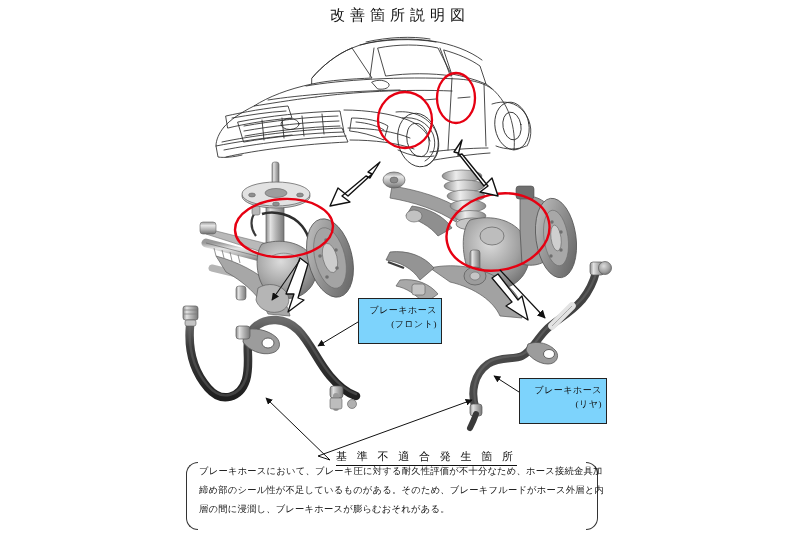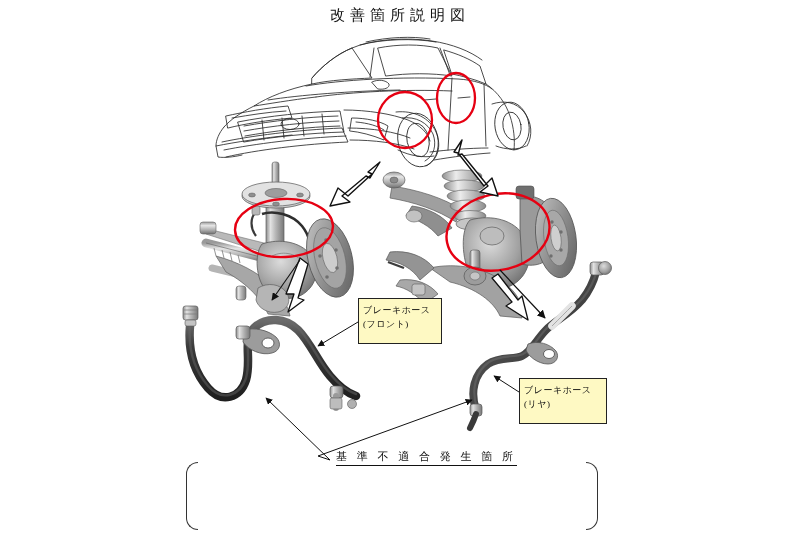--- a/index.html
+++ b/index.html
@@ -37,8 +37,8 @@
   .callout {
     position: absolute;
     border: 1px solid #222;
-    background: #fef9c3;
-    text-align: left;
+    background: #7dd3fc;
+    text-align: right;
     font-size: 9px;
     line-height: 1.5;
     color: #111;

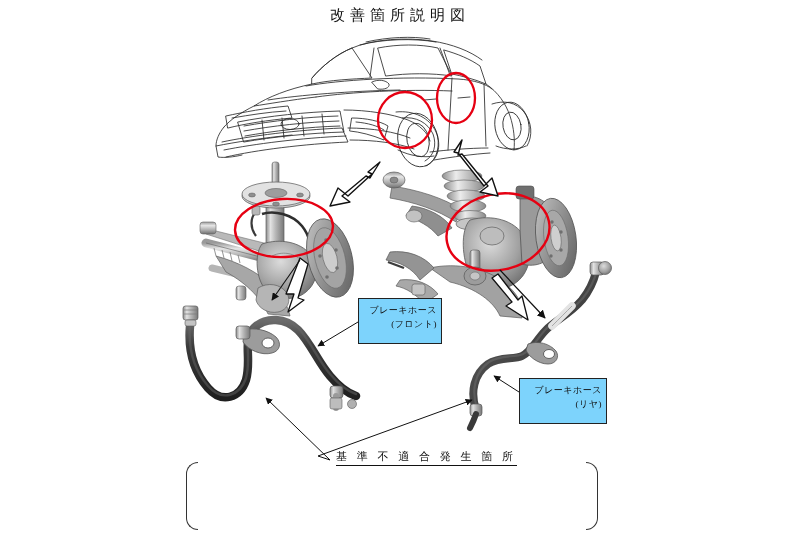--- a/index.html
+++ b/index.html
@@ -423,6 +423,11 @@
   <div id="description-block">
     <div class="bracket left"></div>
     <div class="bracket right"></div>
+    <div class="desc-text">
+      <span class="desc-line">ブレーキホースにおいて、ブレーキ圧に対する耐久性評価が不十分なため、ホース接続金具加</span>
+      <span class="desc-line">締め部のシール性が不足しているものがある。そのため、ブレーキフルードがホース外層と内</span>
+      <span class="desc-line">層の間に浸潤し、ブレーキホースが膨らむおそれがある。</span>
+    </div>
   </div>
 
 </div>

